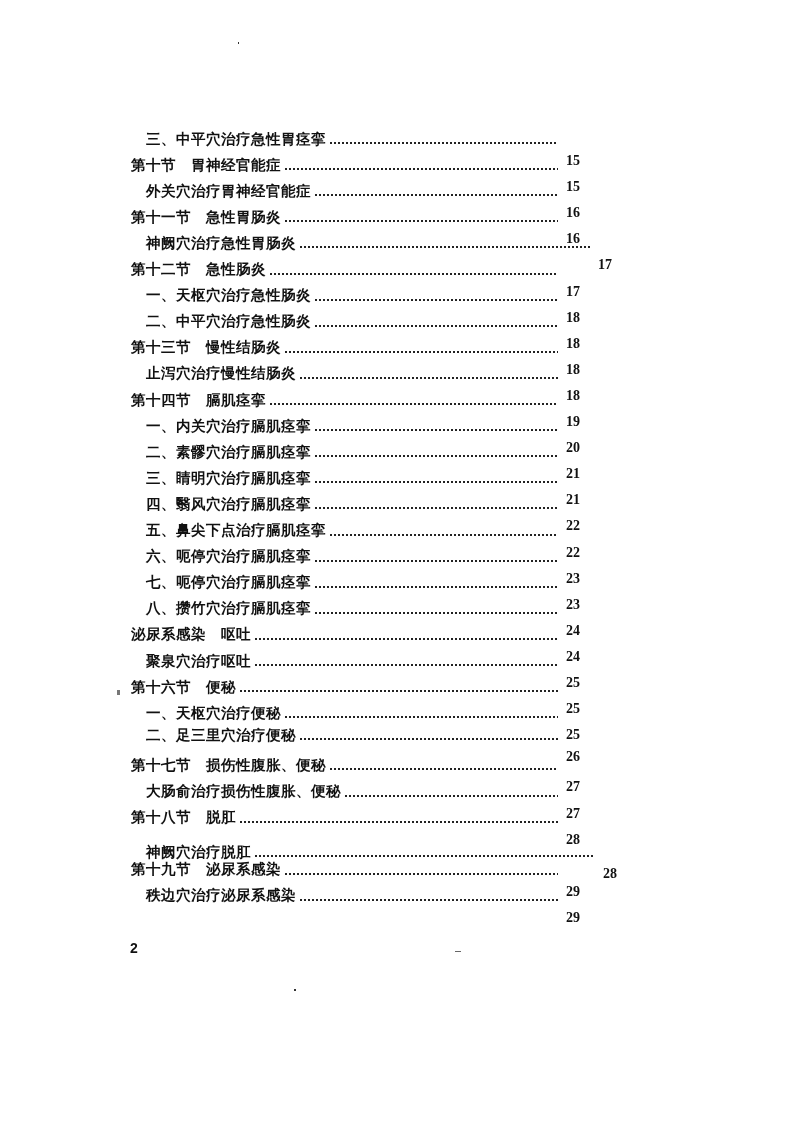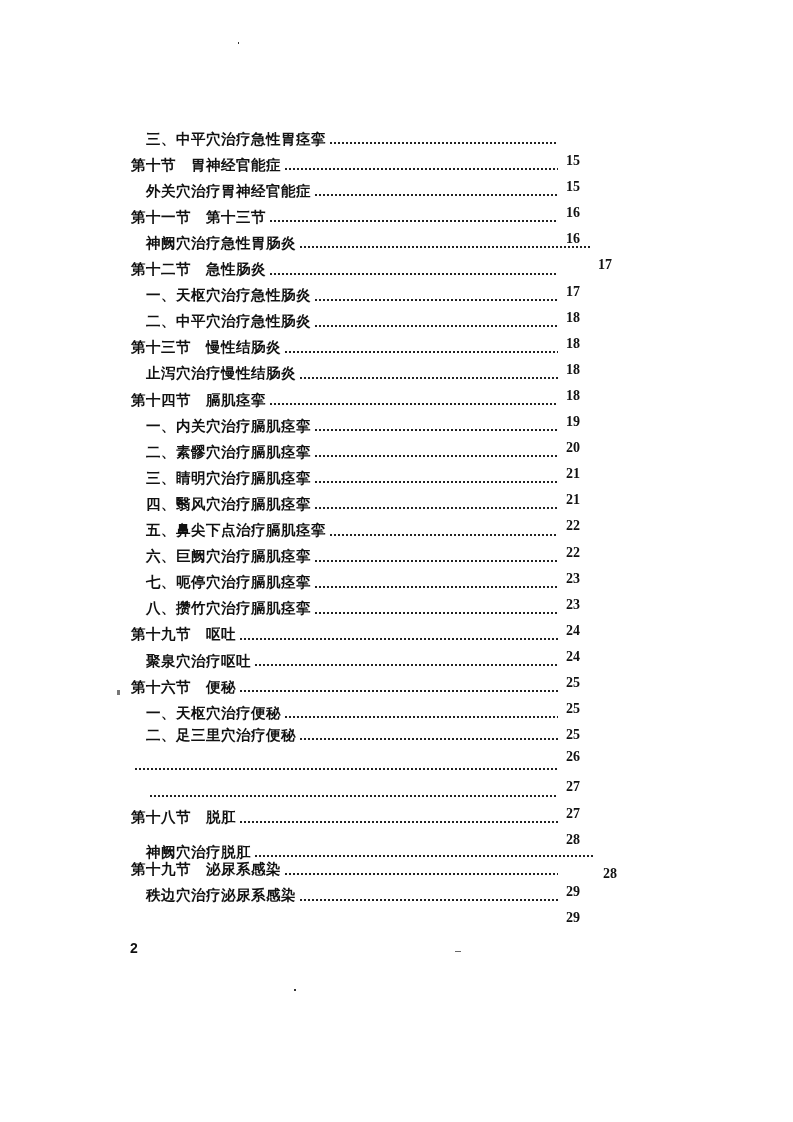--- a/index.html
+++ b/index.html
@@ -48,7 +48,7 @@
     </div>
     <div class="row" style="top: 78.3px;">
       <div class="entry section">
-        <span class="title">第十一节　第十三节</span>
+        <span class="title">第十一节　急性胃肠炎</span>
         <span class="leader"></span>
         <span class="page">16</span>
       </div>

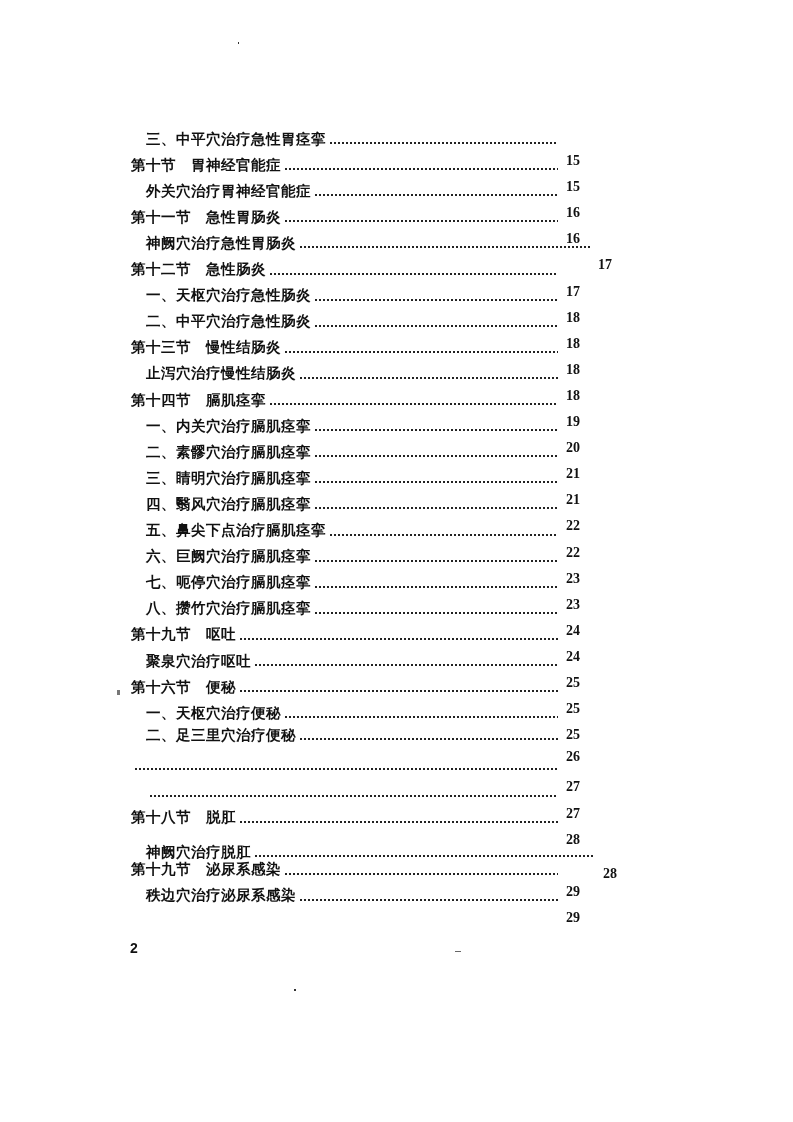--- a/index.html
+++ b/index.html
@@ -139,7 +139,7 @@
     </div>
     <div class="row" style="top: 417.6px;">
       <div class="entry sub">
-        <span class="title">六、巨阙穴治疗膈肌痉挛</span>
+        <span class="title">六、呃停穴治疗膈肌痉挛</span>
         <span class="leader"></span>
         <span class="page">23</span>
       </div>

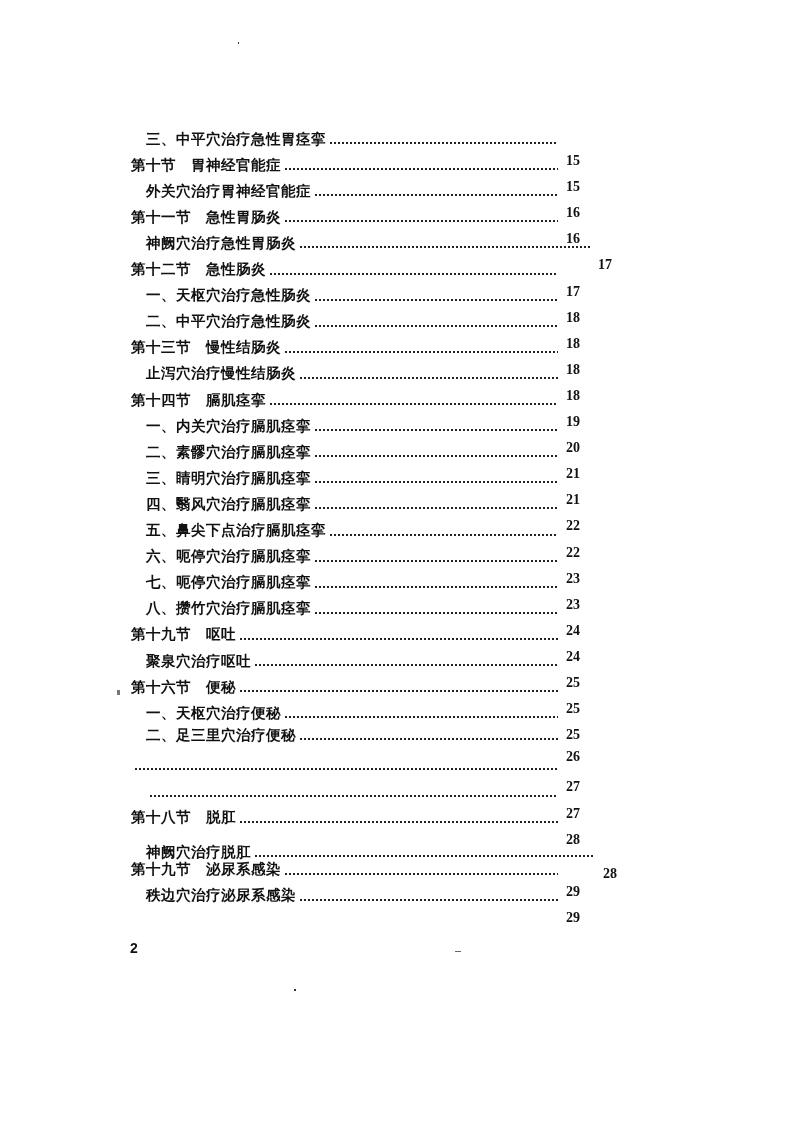--- a/index.html
+++ b/index.html
@@ -160,7 +160,7 @@
     </div>
     <div class="row" style="top: 495.9px;">
       <div class="entry section">
-        <span class="title">第十九节　呕吐</span>
+        <span class="title">泌尿系感染　呕吐</span>
         <span class="leader"></span>
         <span class="page">24</span>
       </div>

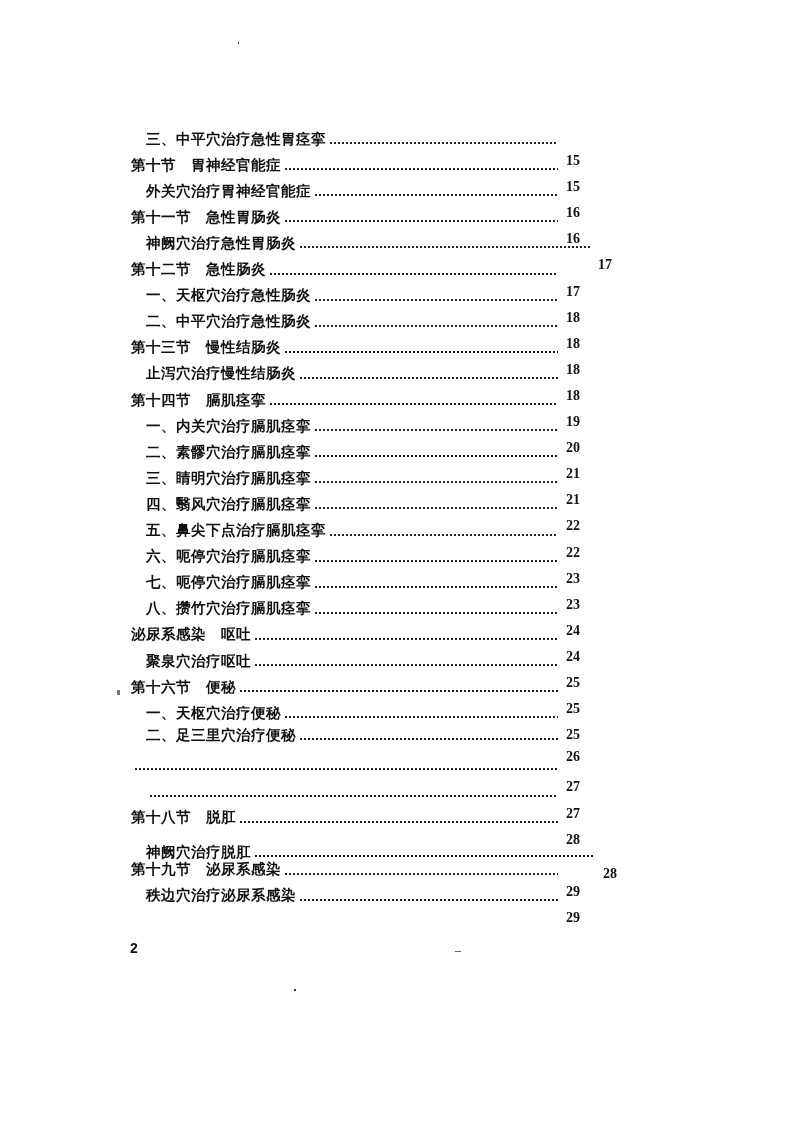--- a/index.html
+++ b/index.html
@@ -195,6 +195,7 @@
     </div>
     <div class="row" style="top: 626.4px;">
       <div class="entry section">
+        <span class="title">第十七节　损伤性腹胀、便秘</span>
         <span class="leader"></span>
         <span class="page">27</span>
       </div>

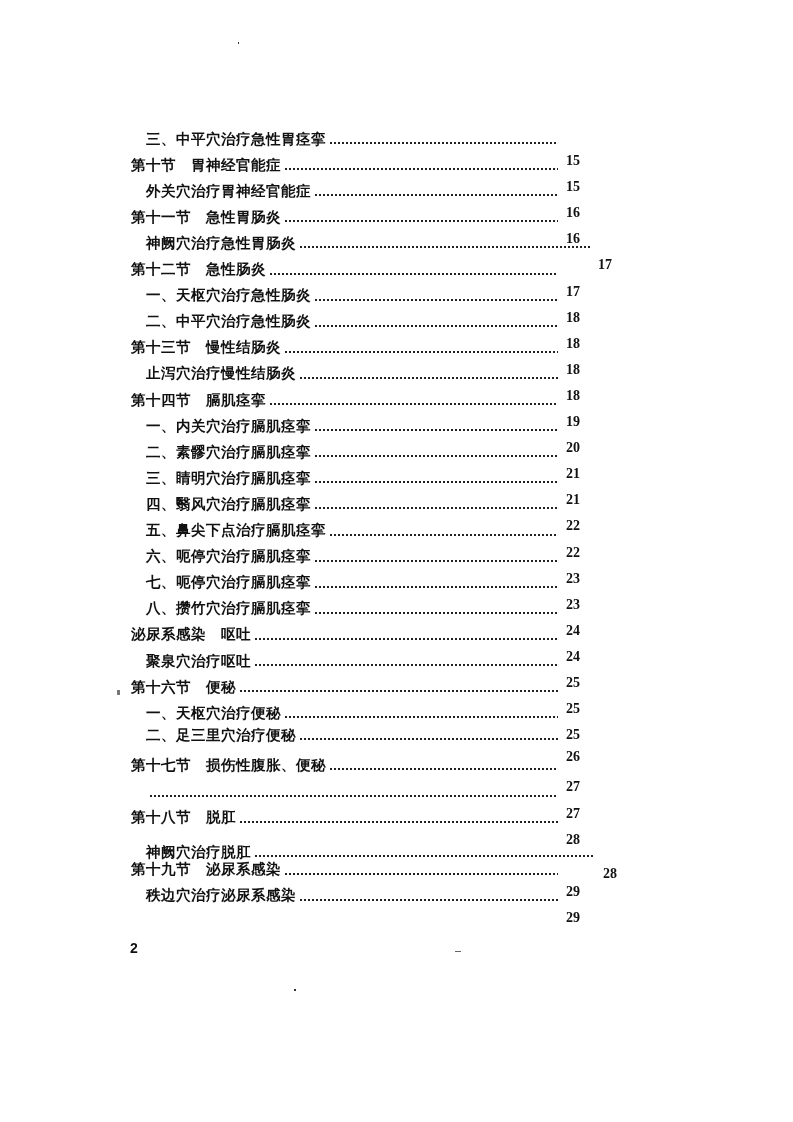--- a/index.html
+++ b/index.html
@@ -202,6 +202,7 @@
     </div>
     <div class="row" style="top: 652.5px;">
       <div class="entry sub">
+        <span class="title">大肠俞治疗损伤性腹胀、便秘</span>
         <span class="leader"></span>
         <span class="page">27</span>
       </div>

